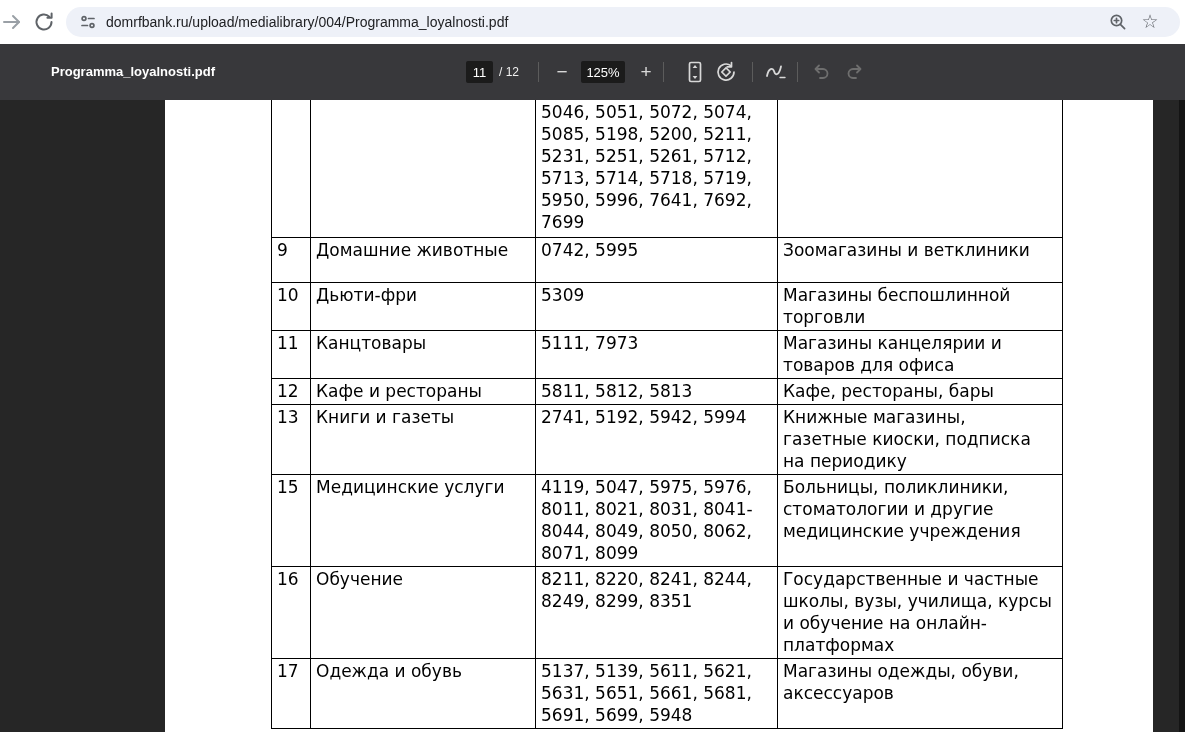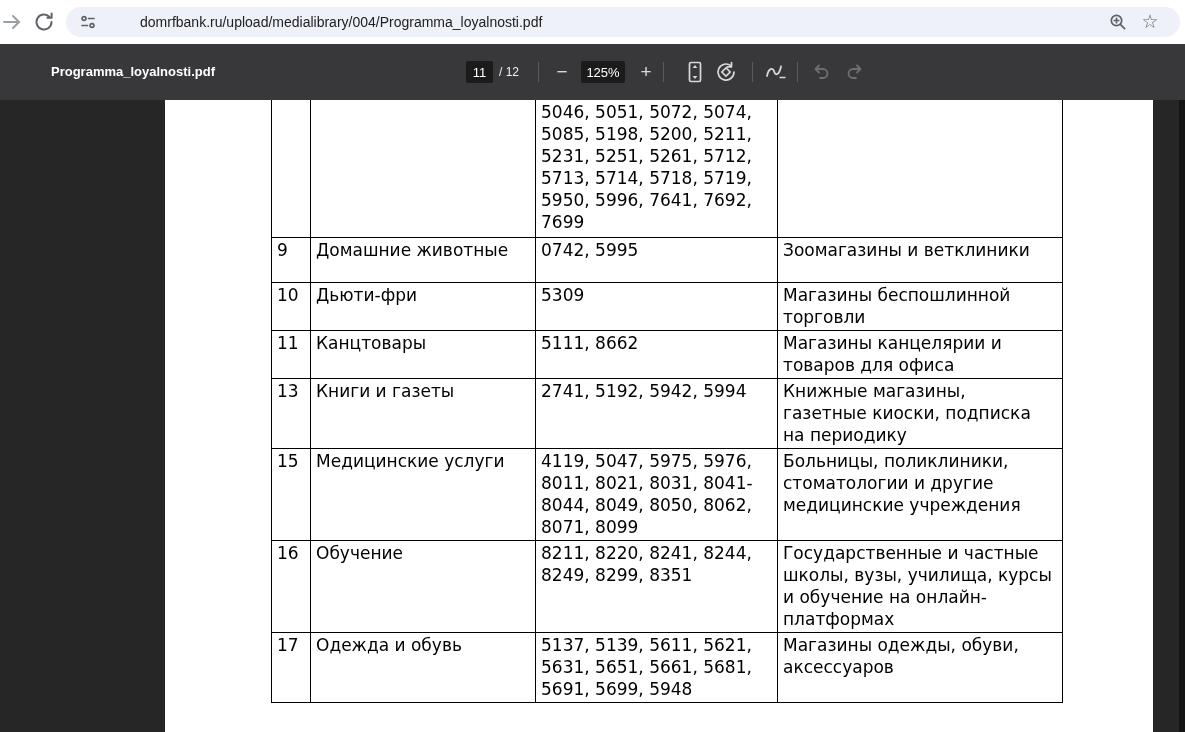--- a/index.html
+++ b/index.html
@@ -17,7 +17,7 @@
   .tune-icon { position:absolute; left:14px; top:7px; width:16px; height:16px; color:#5f6368; }
   .tune-icon svg { width:100%; height:100%; }
   .url-text { position:absolute; left:40px; top:0; height:30px; line-height:30px;
-              font-size:14px; color:#202124; white-space:nowrap;margin-left:34px; }
+              font-size:14px; color:#202124; white-space:nowrap; }
   .pill-right-icon { position:absolute; top:5px; width:20px; height:20px; color:#5f6368; }
   .pill-right-icon svg { width:100%; height:100%; }
   .zoom-in-pos { left:1042px; }

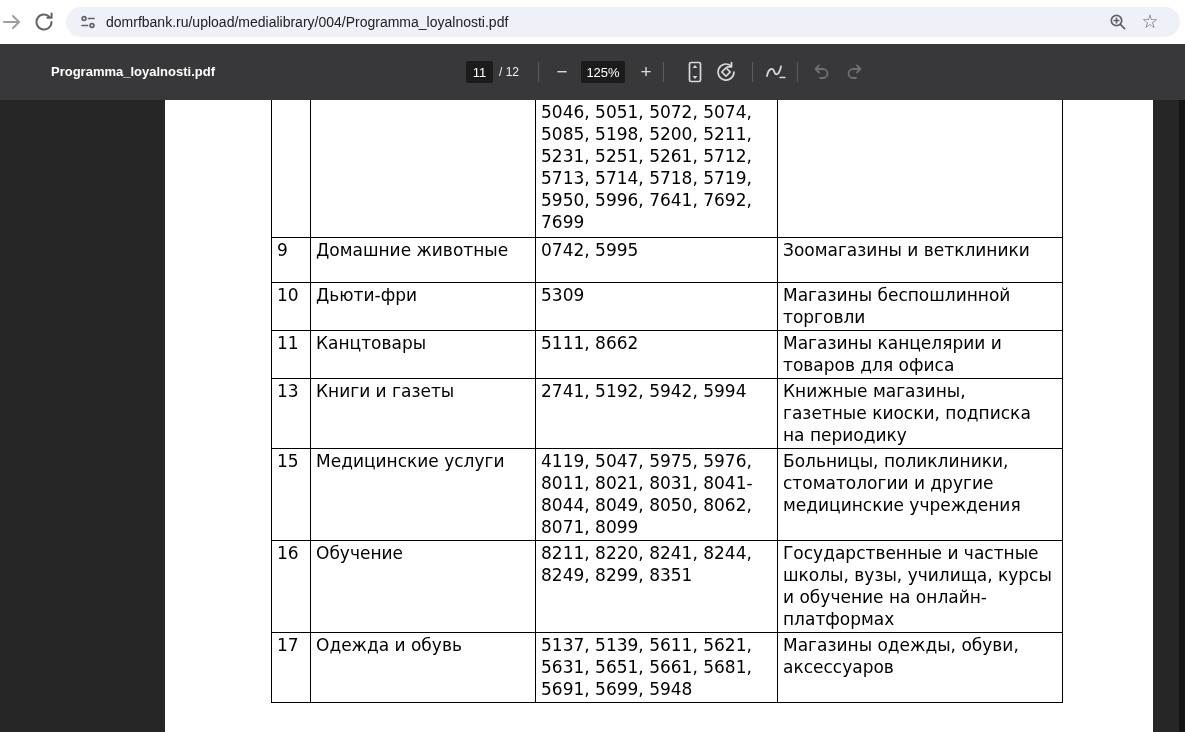--- a/index.html
+++ b/index.html
@@ -174,7 +174,7 @@
       <tr style="height:45px;">
         <td class="c-num">11</td>
         <td class="c-cat">Канцтовары</td>
-        <td class="c-code">5111, 8662</td>
+        <td class="c-code">5111, 7973</td>
         <td class="c-desc">Магазины канцелярии и товаров для офиса</td>
       </tr>
       <tr style="height:45px;">

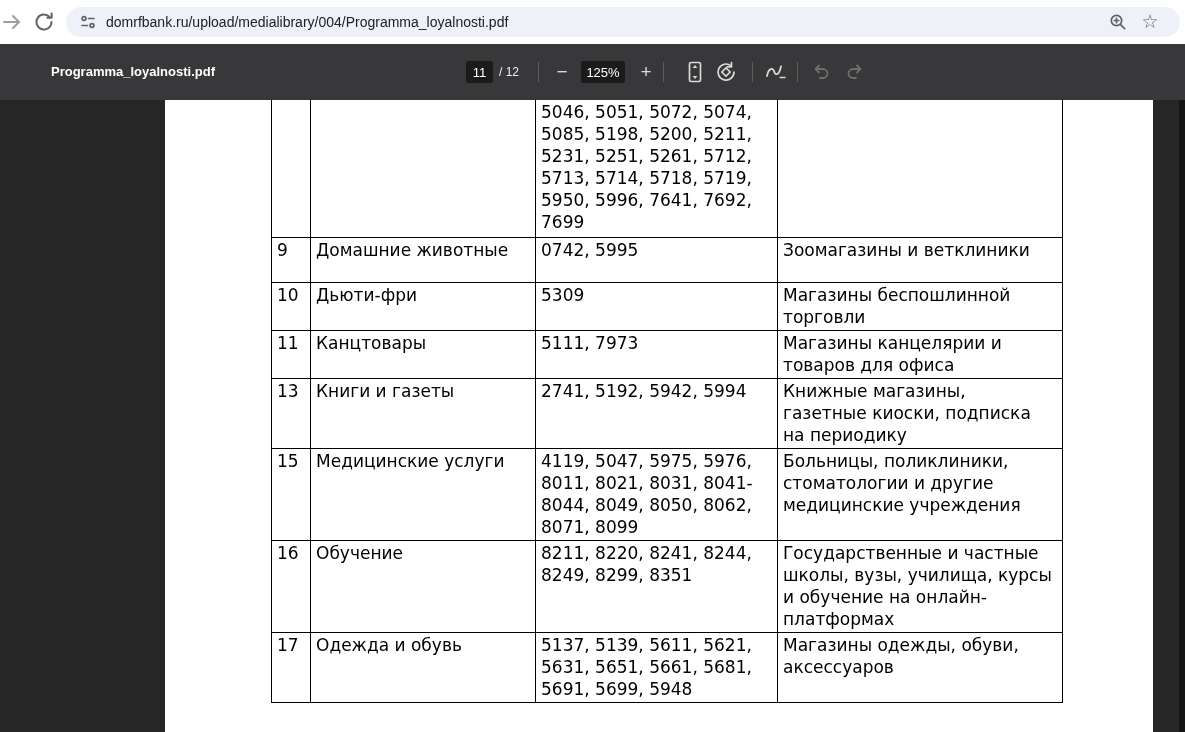--- a/index.html
+++ b/index.html
@@ -177,6 +177,12 @@
         <td class="c-code">5111, 7973</td>
         <td class="c-desc">Магазины канцелярии и товаров для офиса</td>
       </tr>
+      <tr style="height:25px;">
+        <td class="c-num">12</td>
+        <td class="c-cat">Кафе и рестораны</td>
+        <td class="c-code">5811, 5812, 5813</td>
+        <td class="c-desc">Кафе, рестораны, бары</td>
+      </tr>
       <tr style="height:45px;">
         <td class="c-num">13</td>
         <td class="c-cat">Книги и газеты</td>

